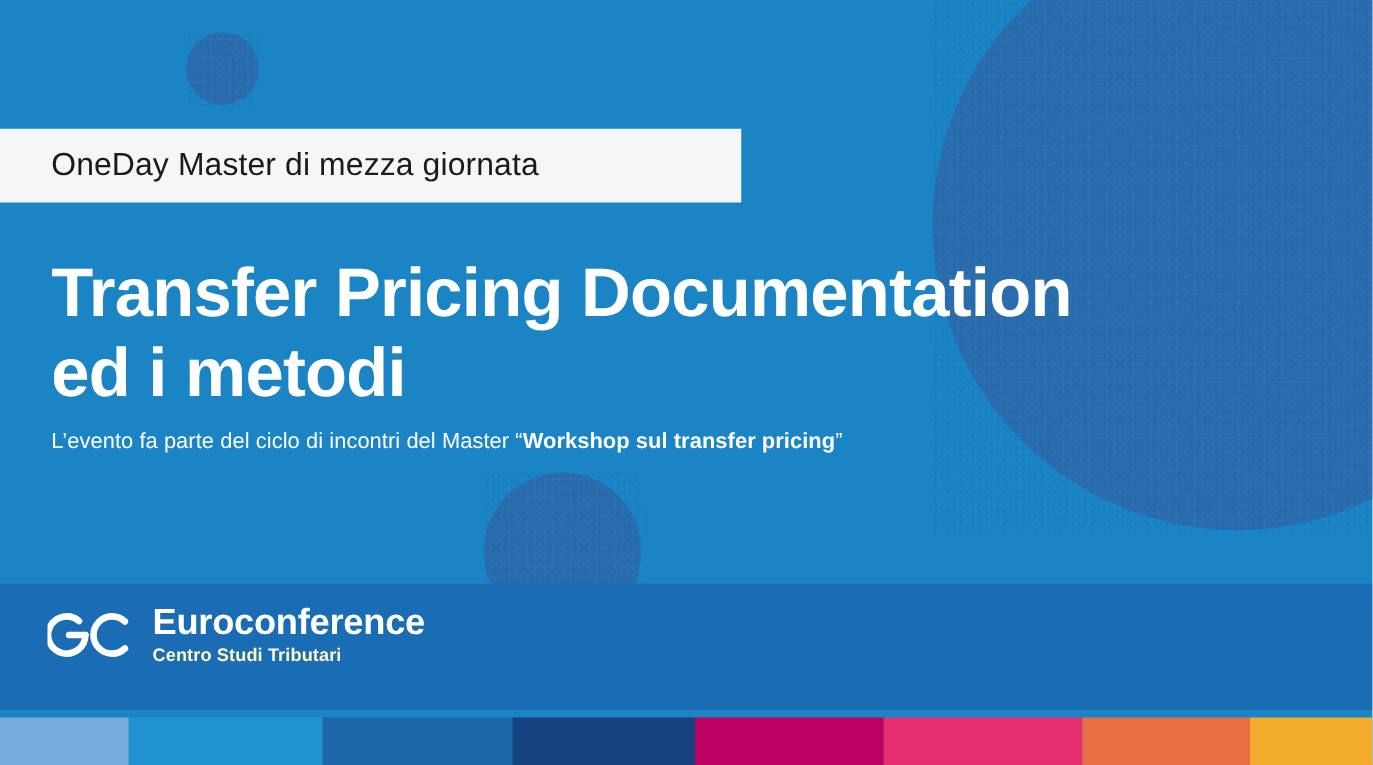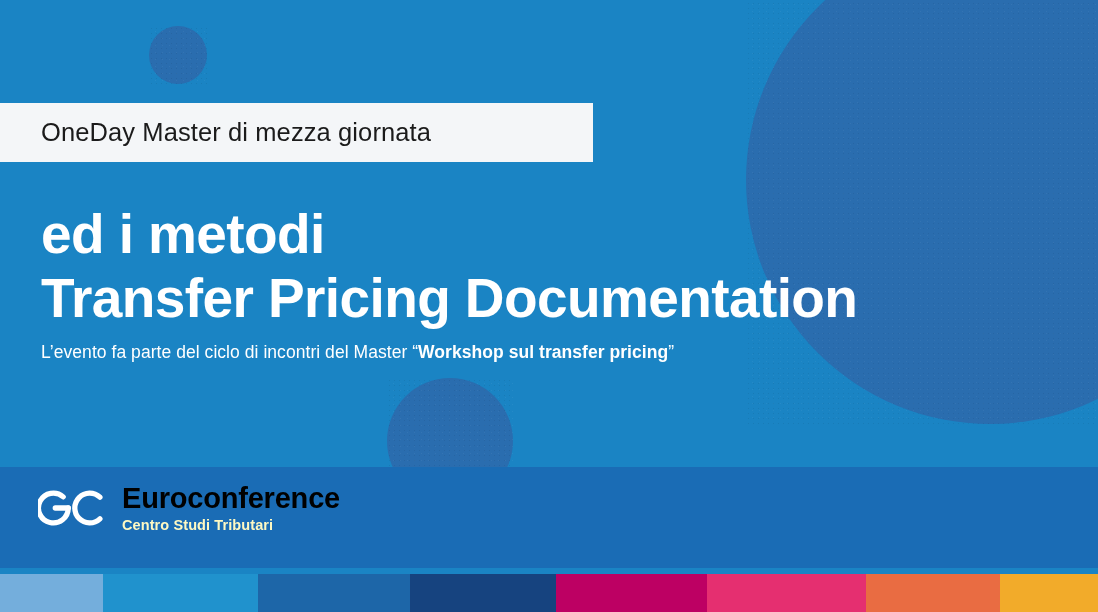--- a/index.html
+++ b/index.html
@@ -181,8 +181,8 @@
     </div>
 
     <h1 class="headline">
+      <span class="headline-line">Transfer Pricing Documentation</span>
       <span class="headline-line">ed i metodi</span>
-      <span class="headline-line">Transfer Pricing Documentation</span>
     </h1>
 
     <p class="subline"><span>L’evento fa parte del ciclo di incontri del Master “</span><b>Workshop sul transfer pricing</b><span>”</span></p>

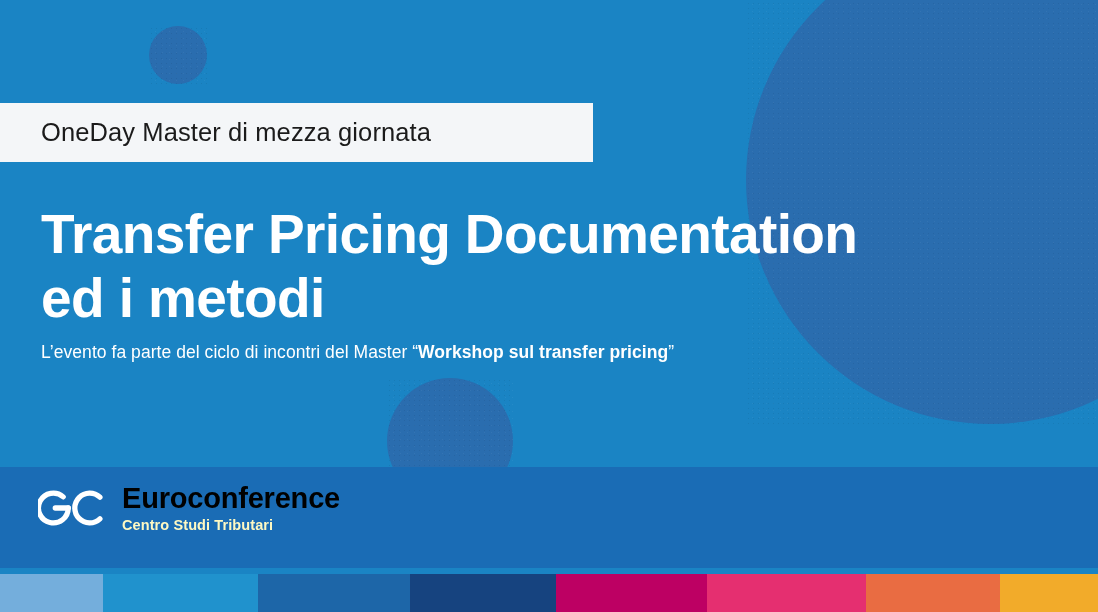--- a/index.html
+++ b/index.html
@@ -131,7 +131,7 @@
   .logo-mark { display: block; width: 72px; height: 48px; }
   .logo-words { display: flex; flex-direction: column; line-height: 1; }
   .logo-title {
-    color: #000000;
+    color: #ffffff;
     font-size: 29px;
     font-weight: 700;
     letter-spacing: -.2px;

